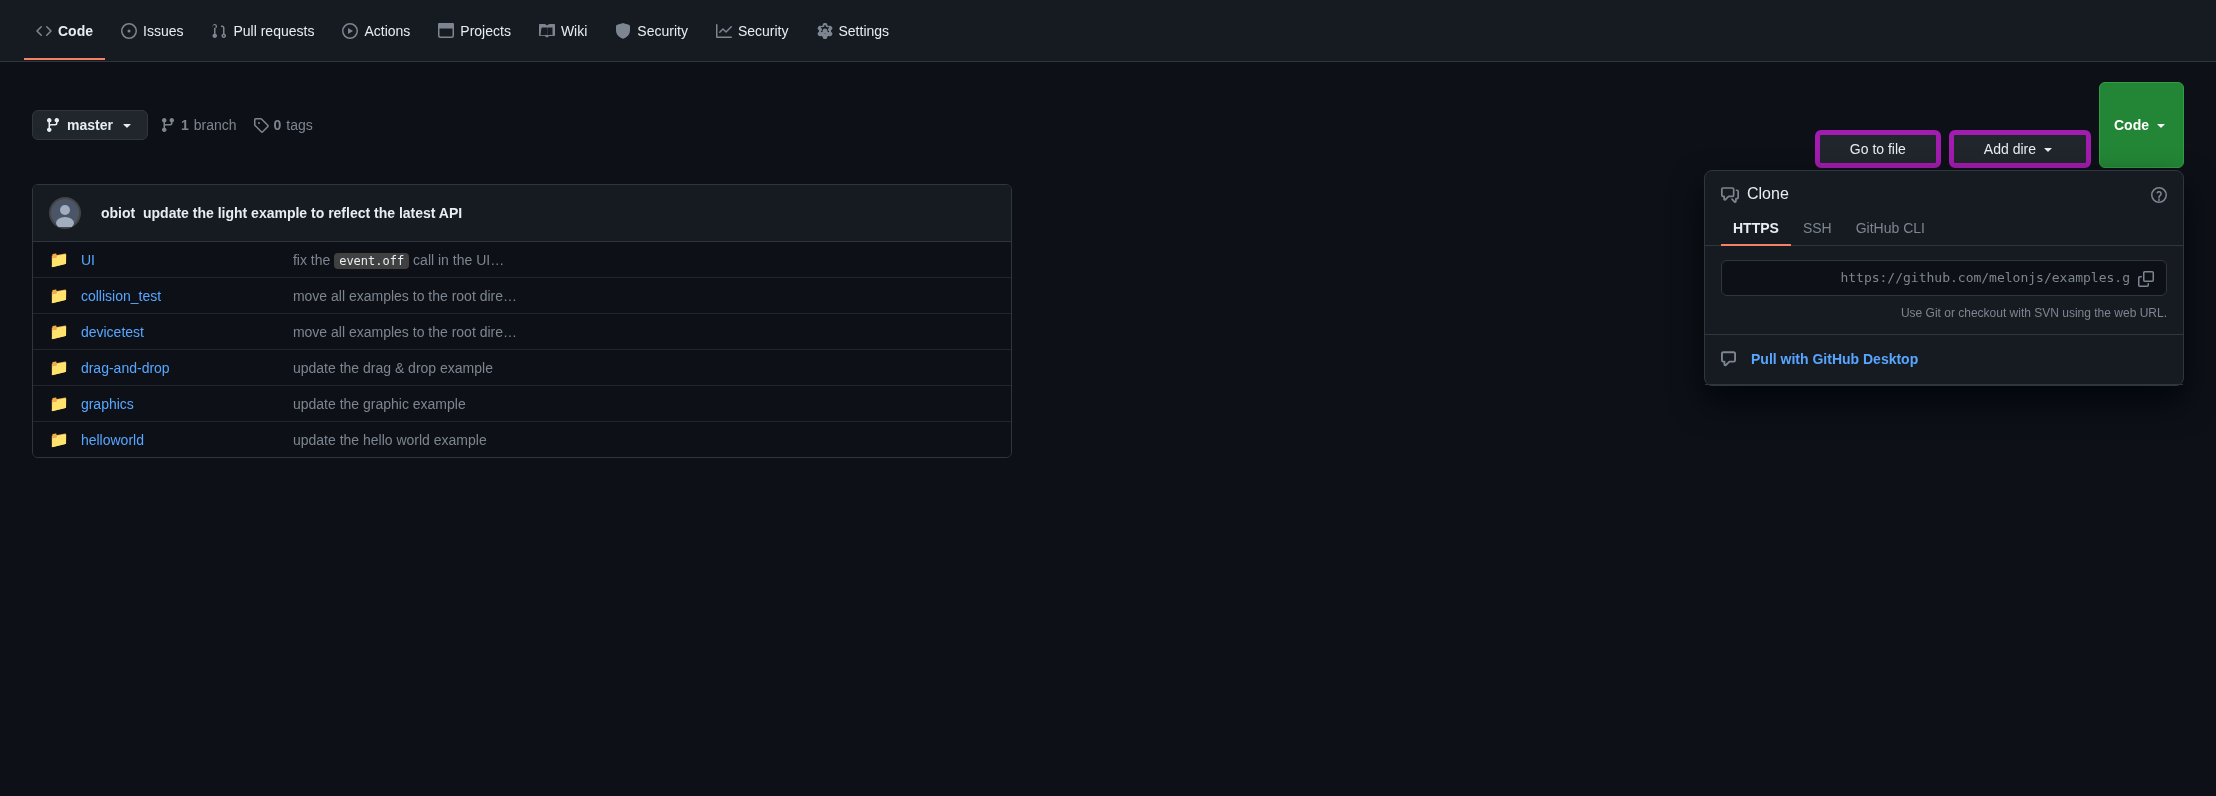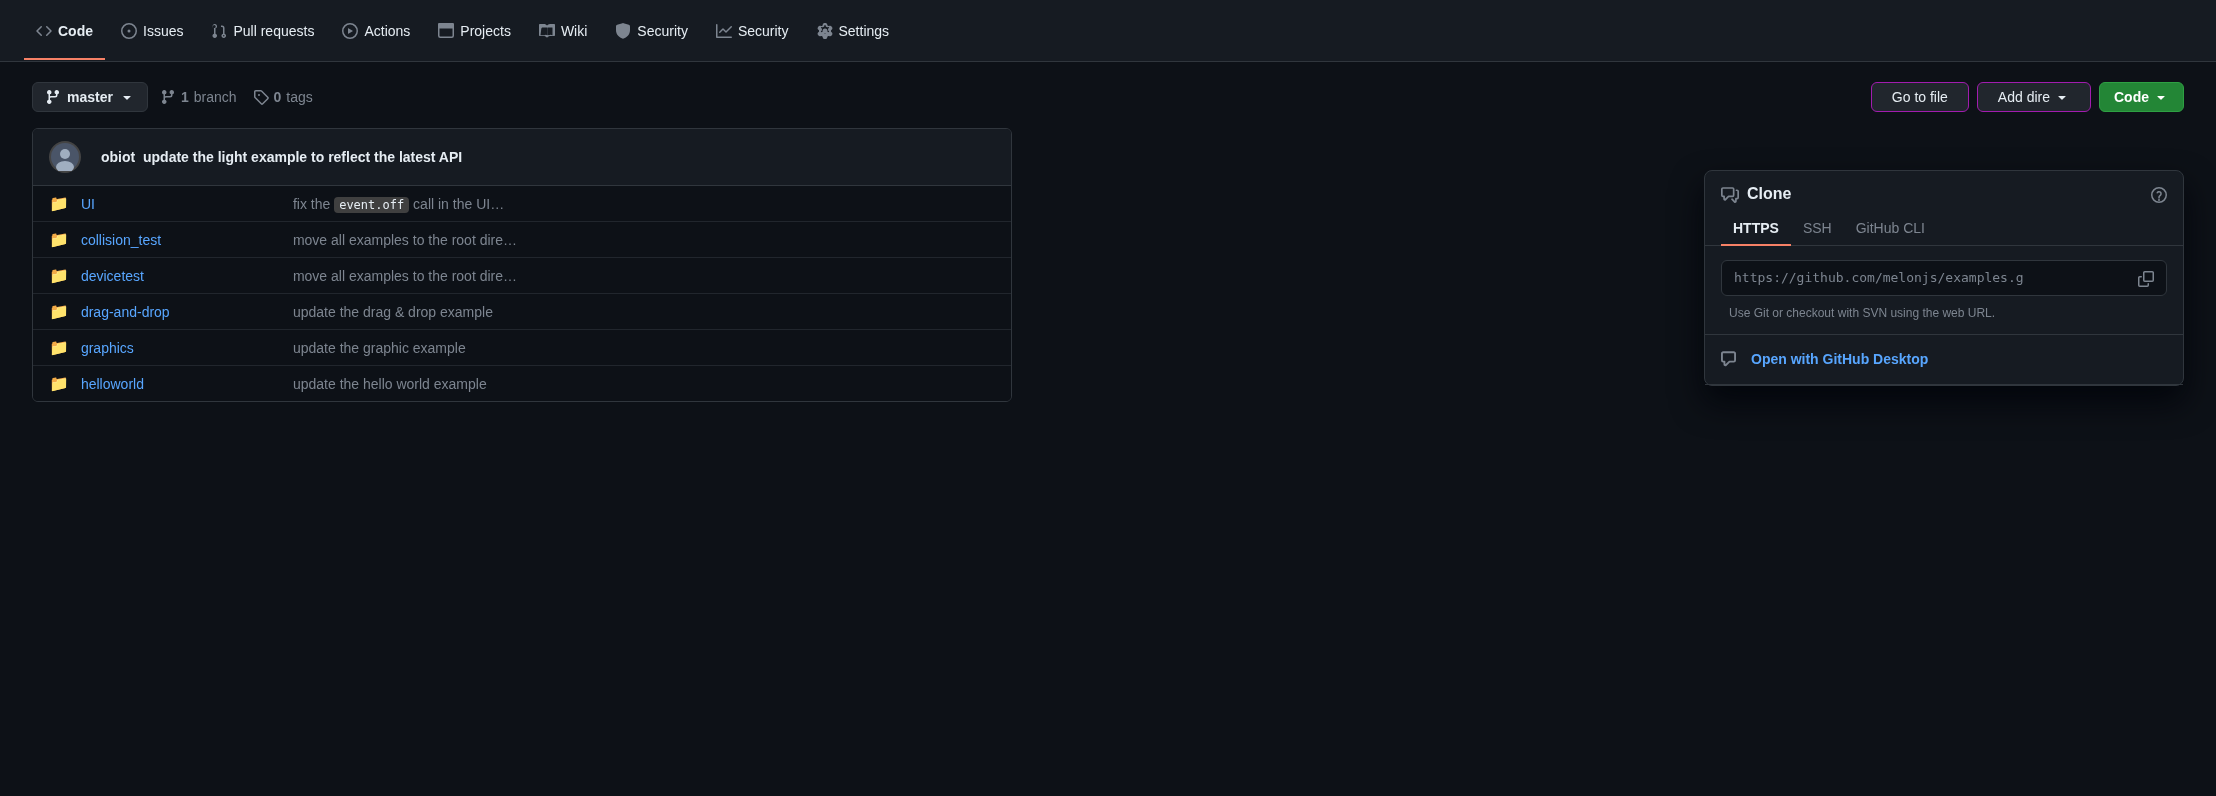--- a/index.html
+++ b/index.html
@@ -105,15 +105,16 @@
     }
     .btn-outline {
       background: #21262d;
-      border: 1px solid #a21caf;
+      border: 5px solid #a21caf;
       border-radius: 6px;
       color: #e6edf3;
-      padding: 6px 20px;
+      padding: 6px 30px;
       cursor: pointer;
       font-size: 14px;
       display: flex;
       align-items: center;
       gap: 4px;
+      margin-top: 48px;
     }
     .btn-green {
       background: #238636;

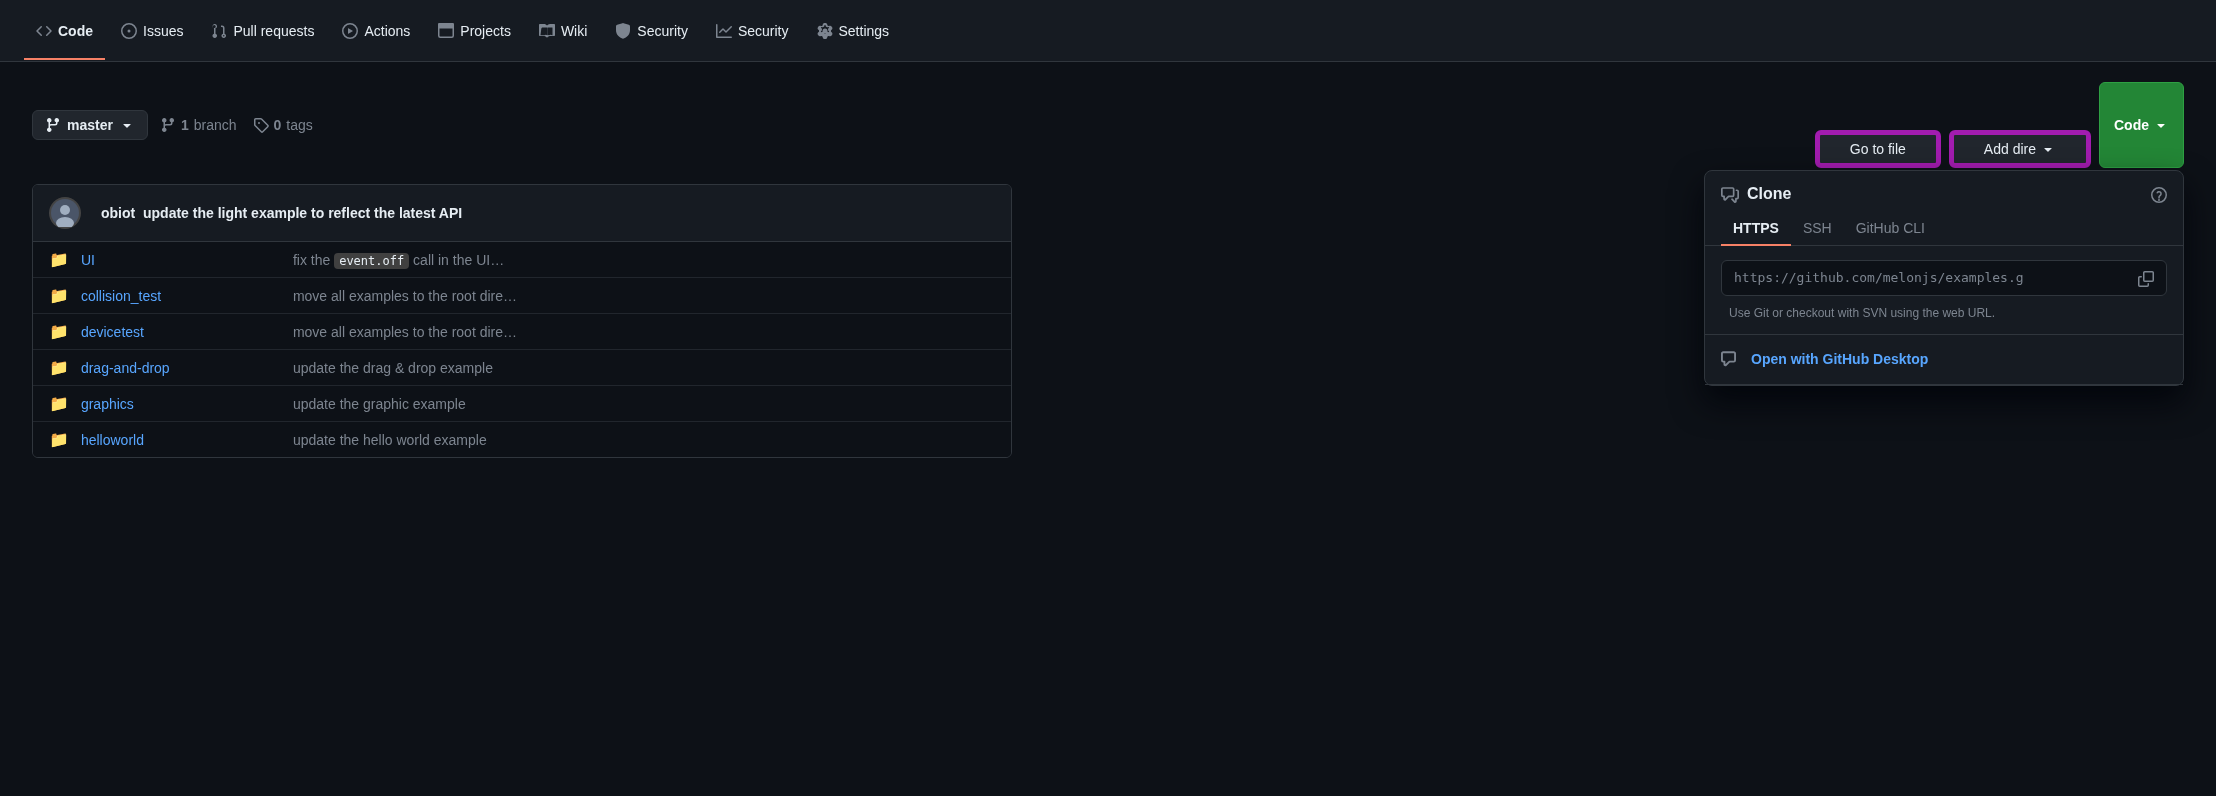--- a/index.html
+++ b/index.html
@@ -220,7 +220,7 @@
       align-items: center;
       gap: 8px;
       font-size: 16px;
-      font-weight: 700;
+      font-weight: 400;
       color: #e6edf3;
     }
     .help-icon {

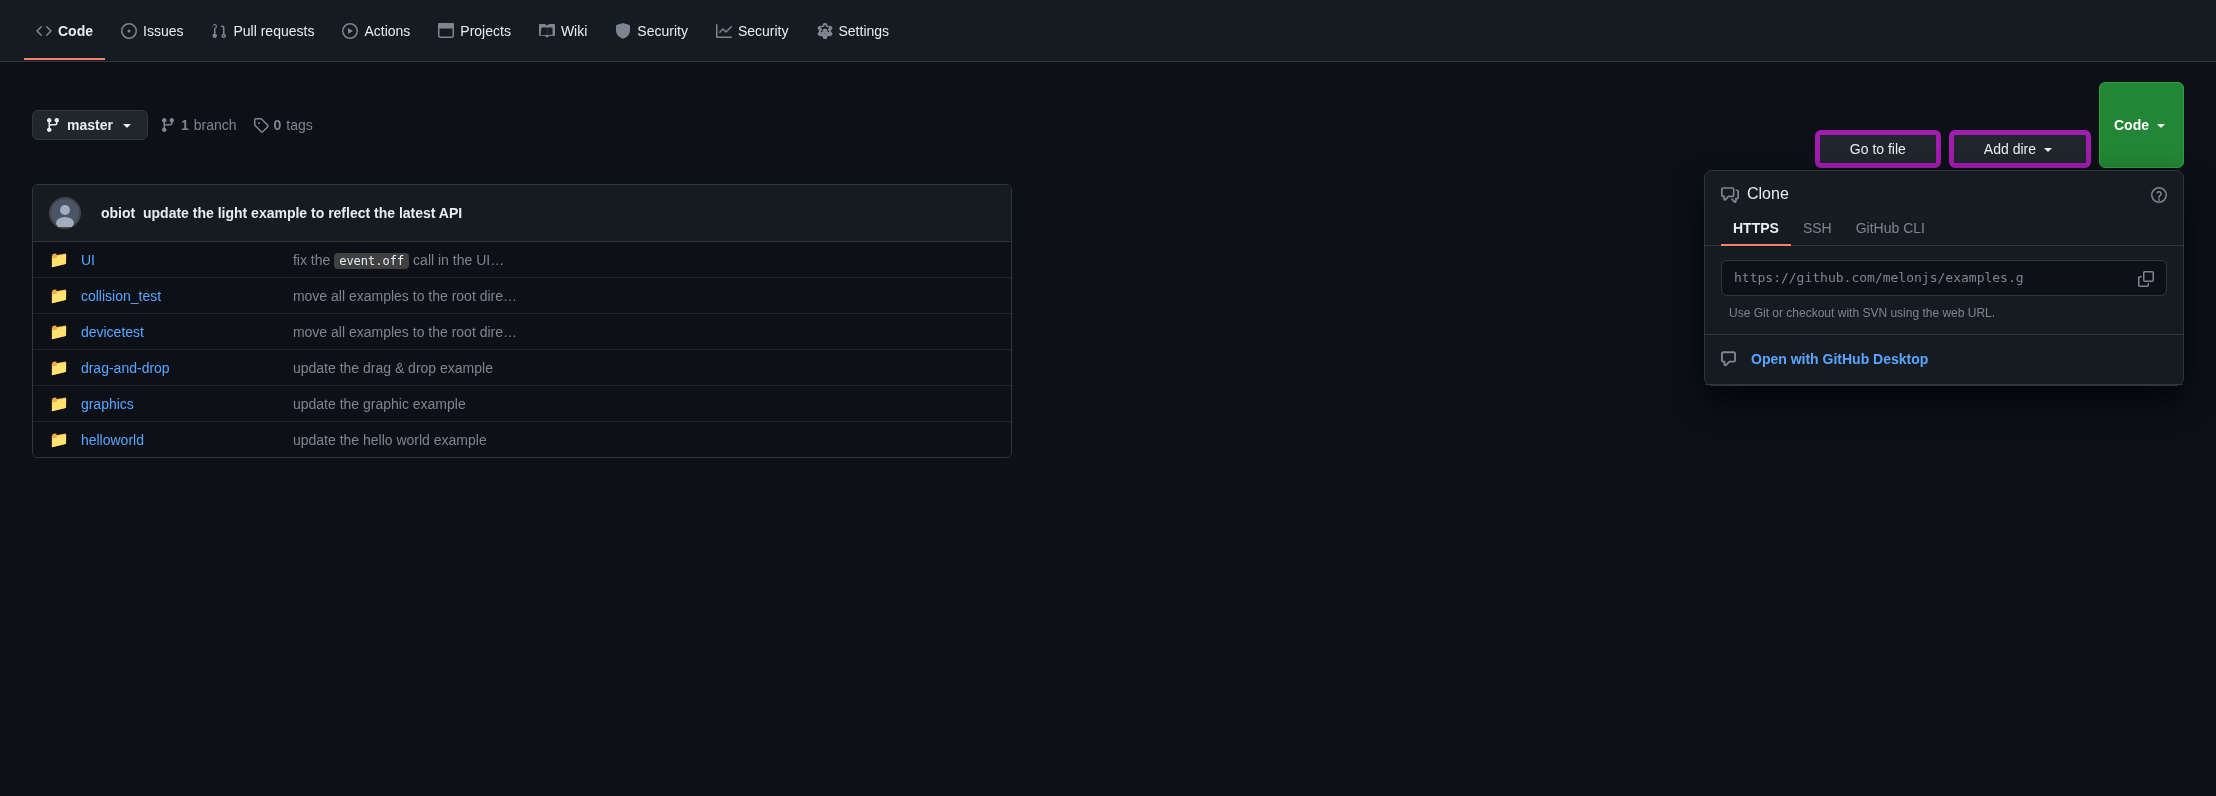--- a/index.html
+++ b/index.html
@@ -251,6 +251,7 @@
     }
     .clone-body {
       padding: 14px 16px;
+      text-align: right;
     }
     .url-row {
       display: flex;

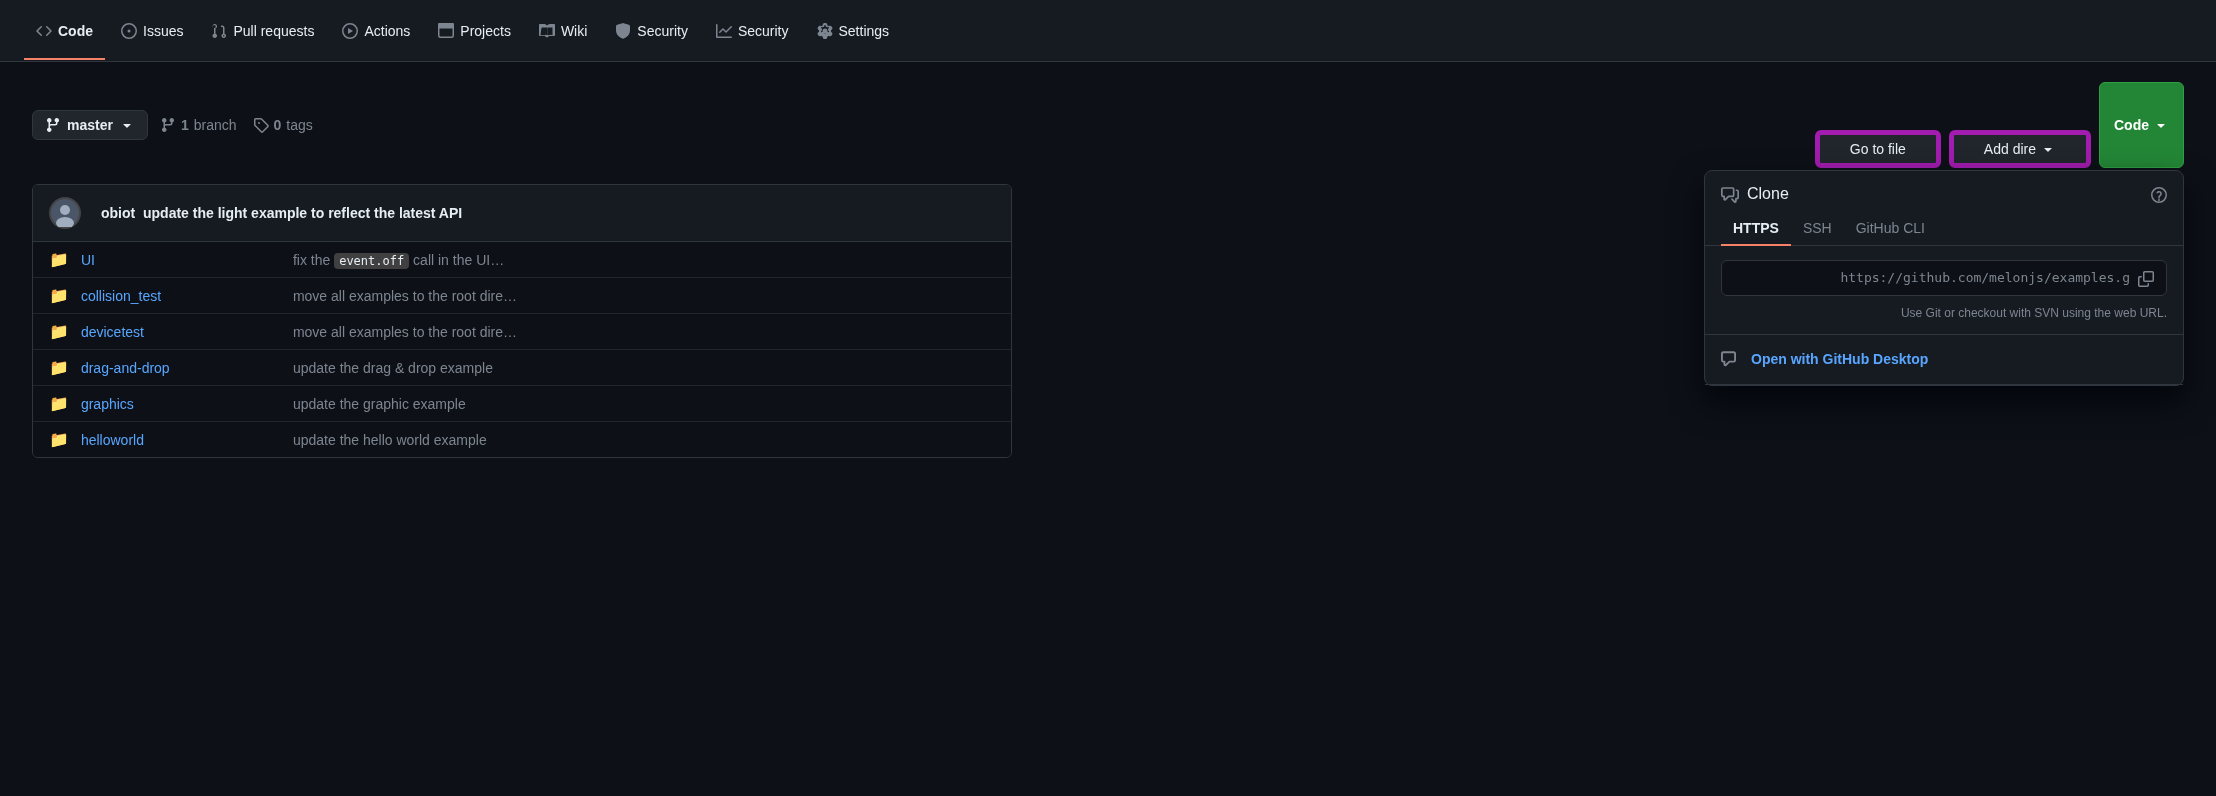--- a/index.html
+++ b/index.html
@@ -530,7 +530,7 @@
           <path d="M1.75 1h8.5c.966 0 1.75.784 1.75 1.75v5.5A1.75 1.75 0 0 1 10.25 10H7.061l-2.574 2.574A1.458 1.458 0 0 1 2 11.543V10h-.25A1.75 1.75 0 0 1 0 8.25v-5.5C0 1.784.784 1 1.75 1zM1.5 2.75v5.5c0 .138.112.25.25.25h1a.75.75 0 0 1 .75.75v2.19l2.72-2.72a.749.749 0 0 1 .53-.22h3.5a.25.25 0 0 0 .25-.25v-5.5a.25.25 0 0 0-.25-.25h-8.5a.25.25 0 0 0-.25.25z"></path>
         </svg>
       </span>
-      <span>Open with GitHub Desktop</span>
+      <span>Pull with GitHub Desktop</span>
     </div>
 
     <hr class="clone-divider">

